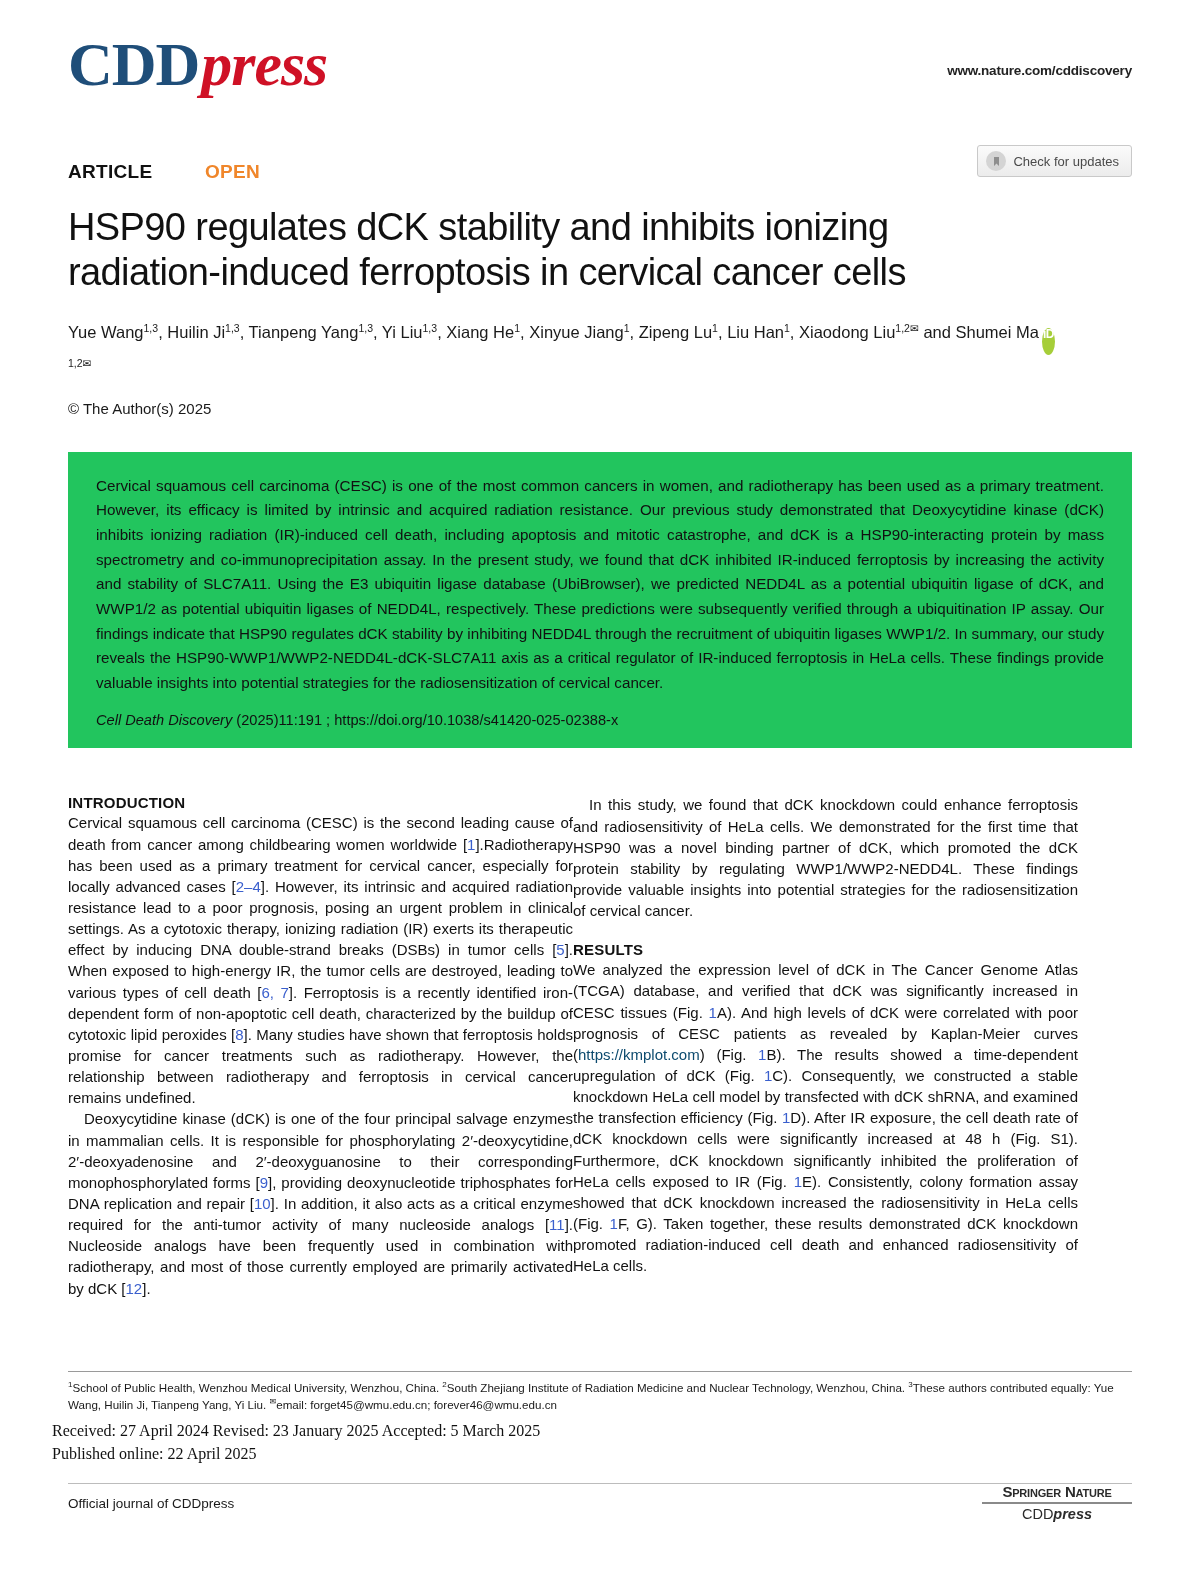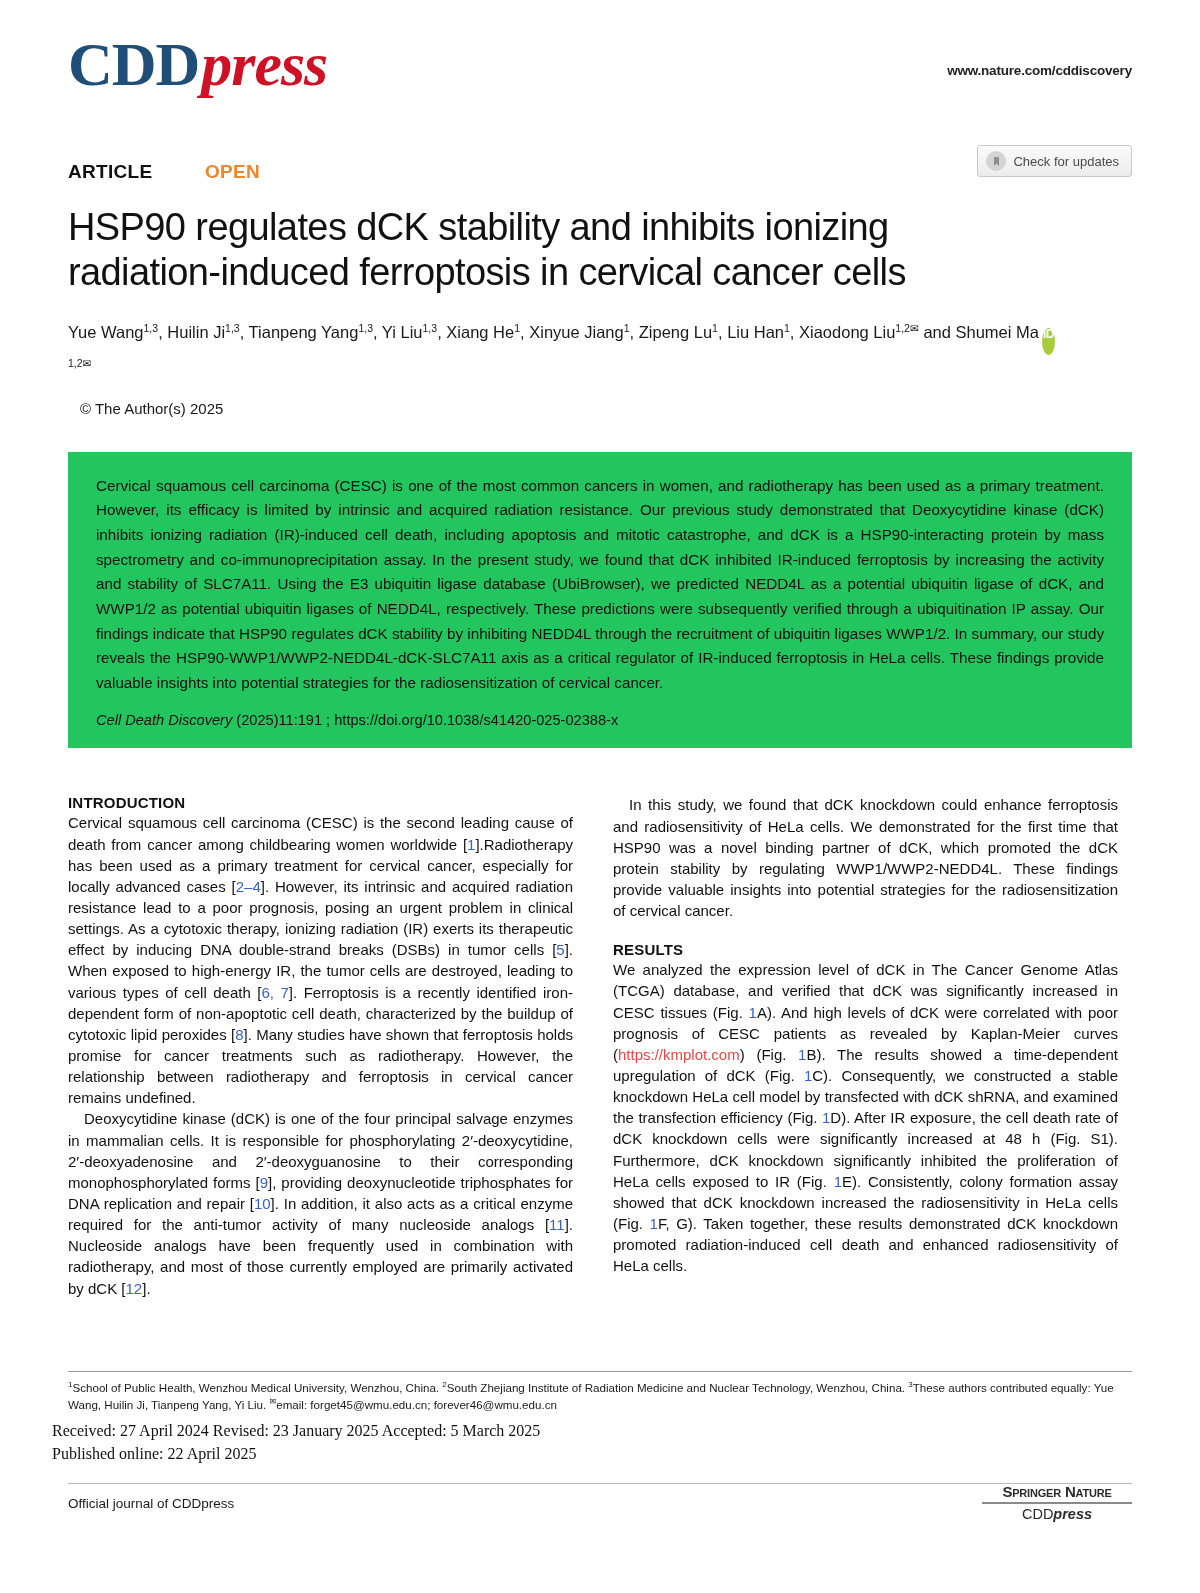--- a/index.html
+++ b/index.html
@@ -152,7 +152,6 @@
     margin-top: 20px;
     font-size: 15px;
     color: #1a1a1a;
-    margin-left: 12px;
   }
 
   

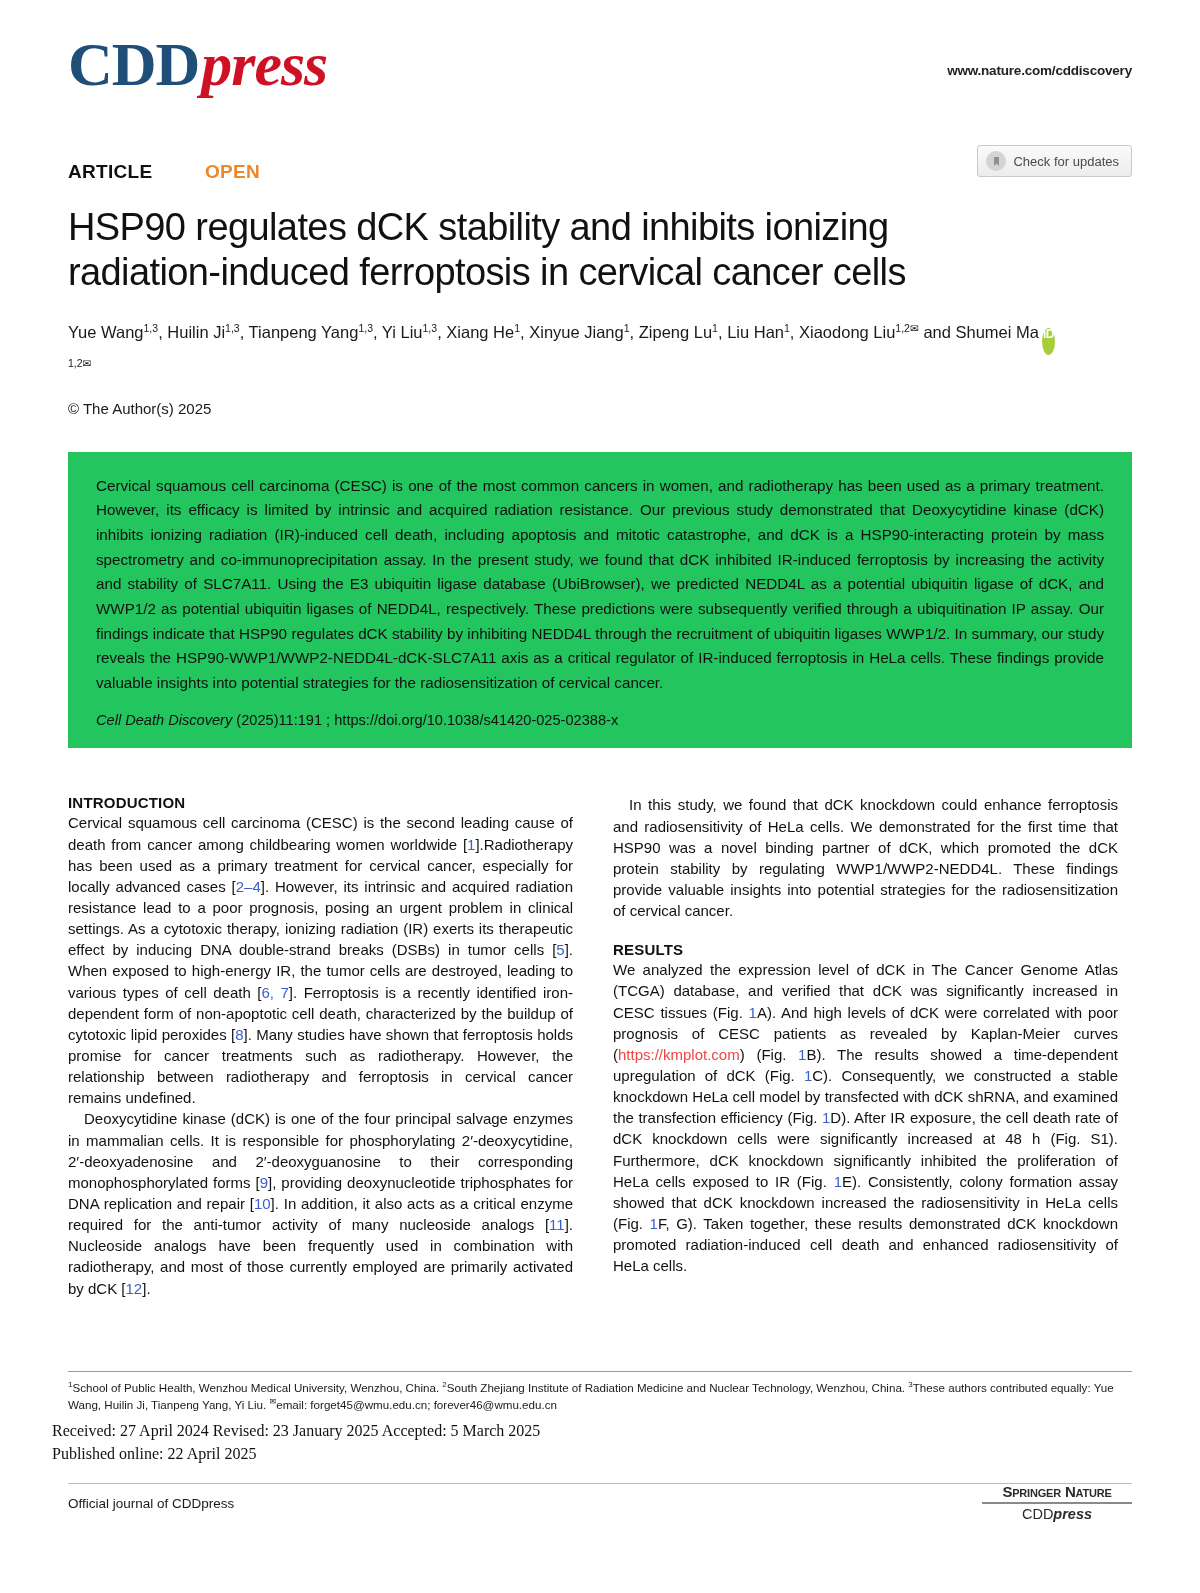--- a/index.html
+++ b/index.html
@@ -177,7 +177,6 @@
   .body-cols {
     margin-top: 46px;
     display: flex;
-    gap: 40px;
   }
   .col {
     width: 505px;

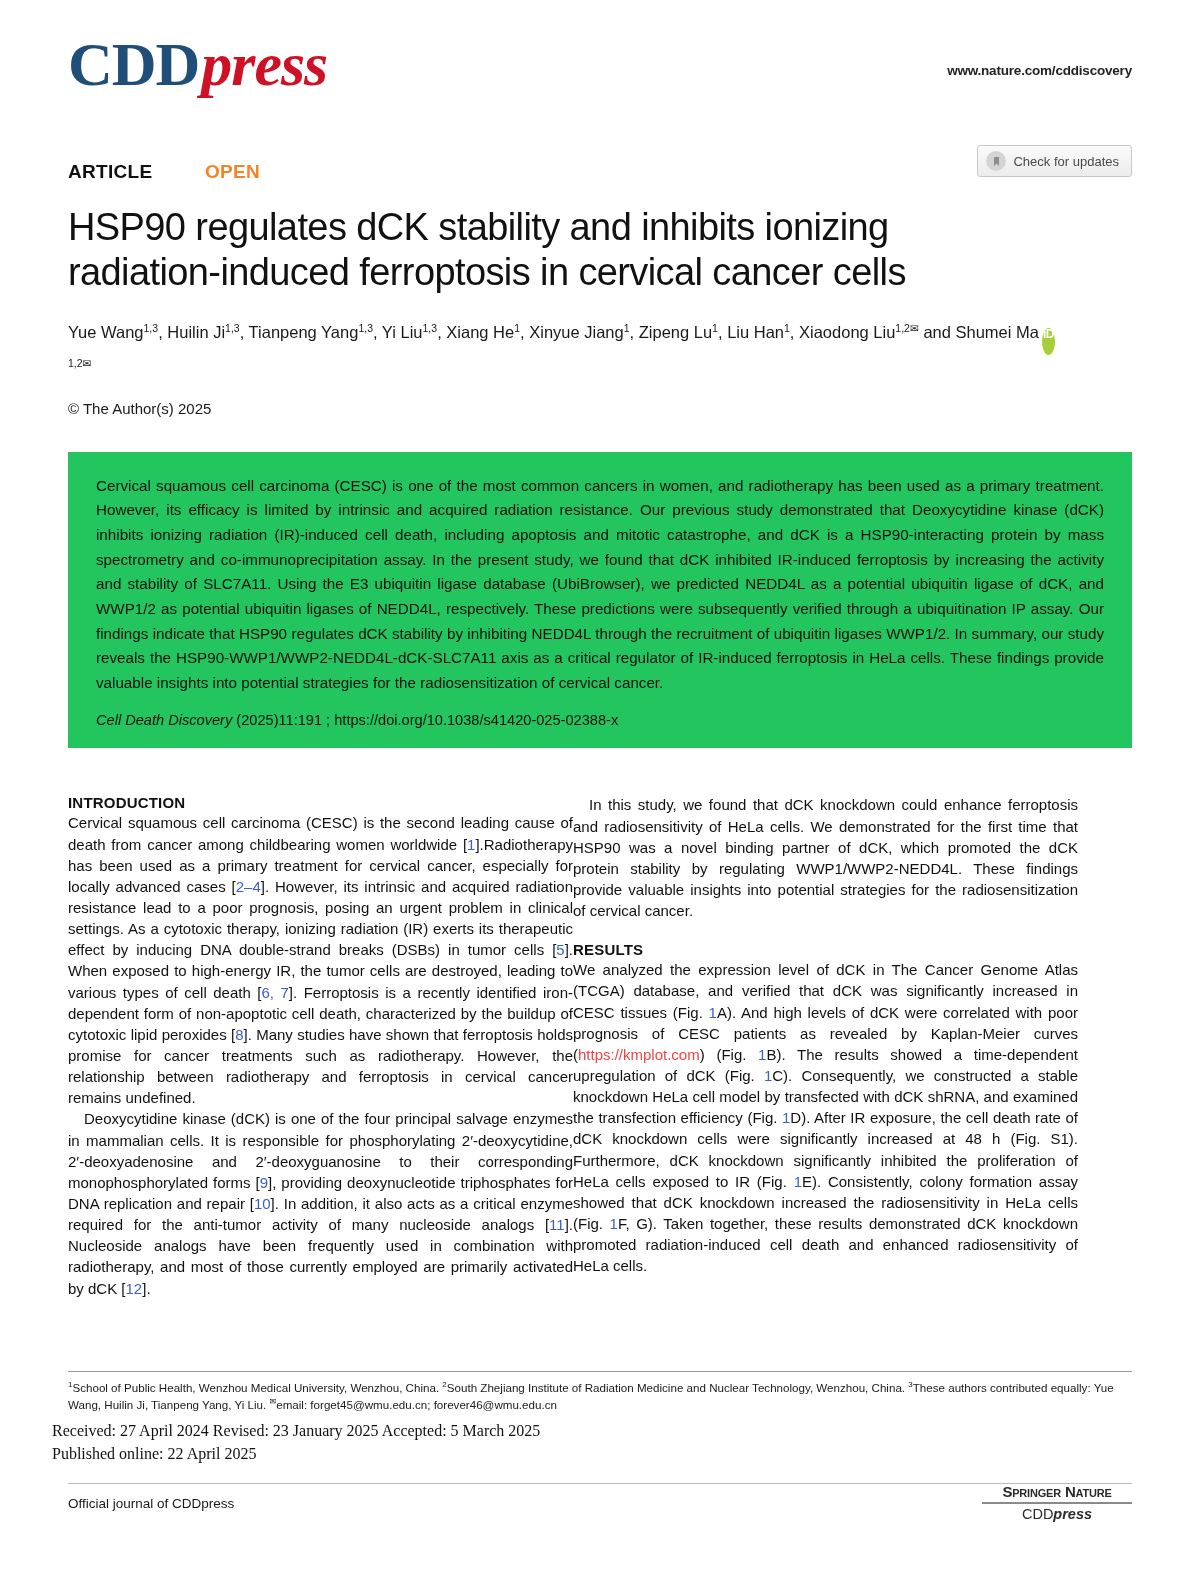--- a/index.html
+++ b/index.html
@@ -206,7 +206,7 @@
   .para.indent { text-indent: 16px; }
   .para + .para { margin-top: 0; }
   .ref { color: #3a5fcd; }
-  .lnk { color: #ef4444; }
+  .lnk { color: #0c4a6e; }
   .sec-gap { height: 20px; }
 
   

